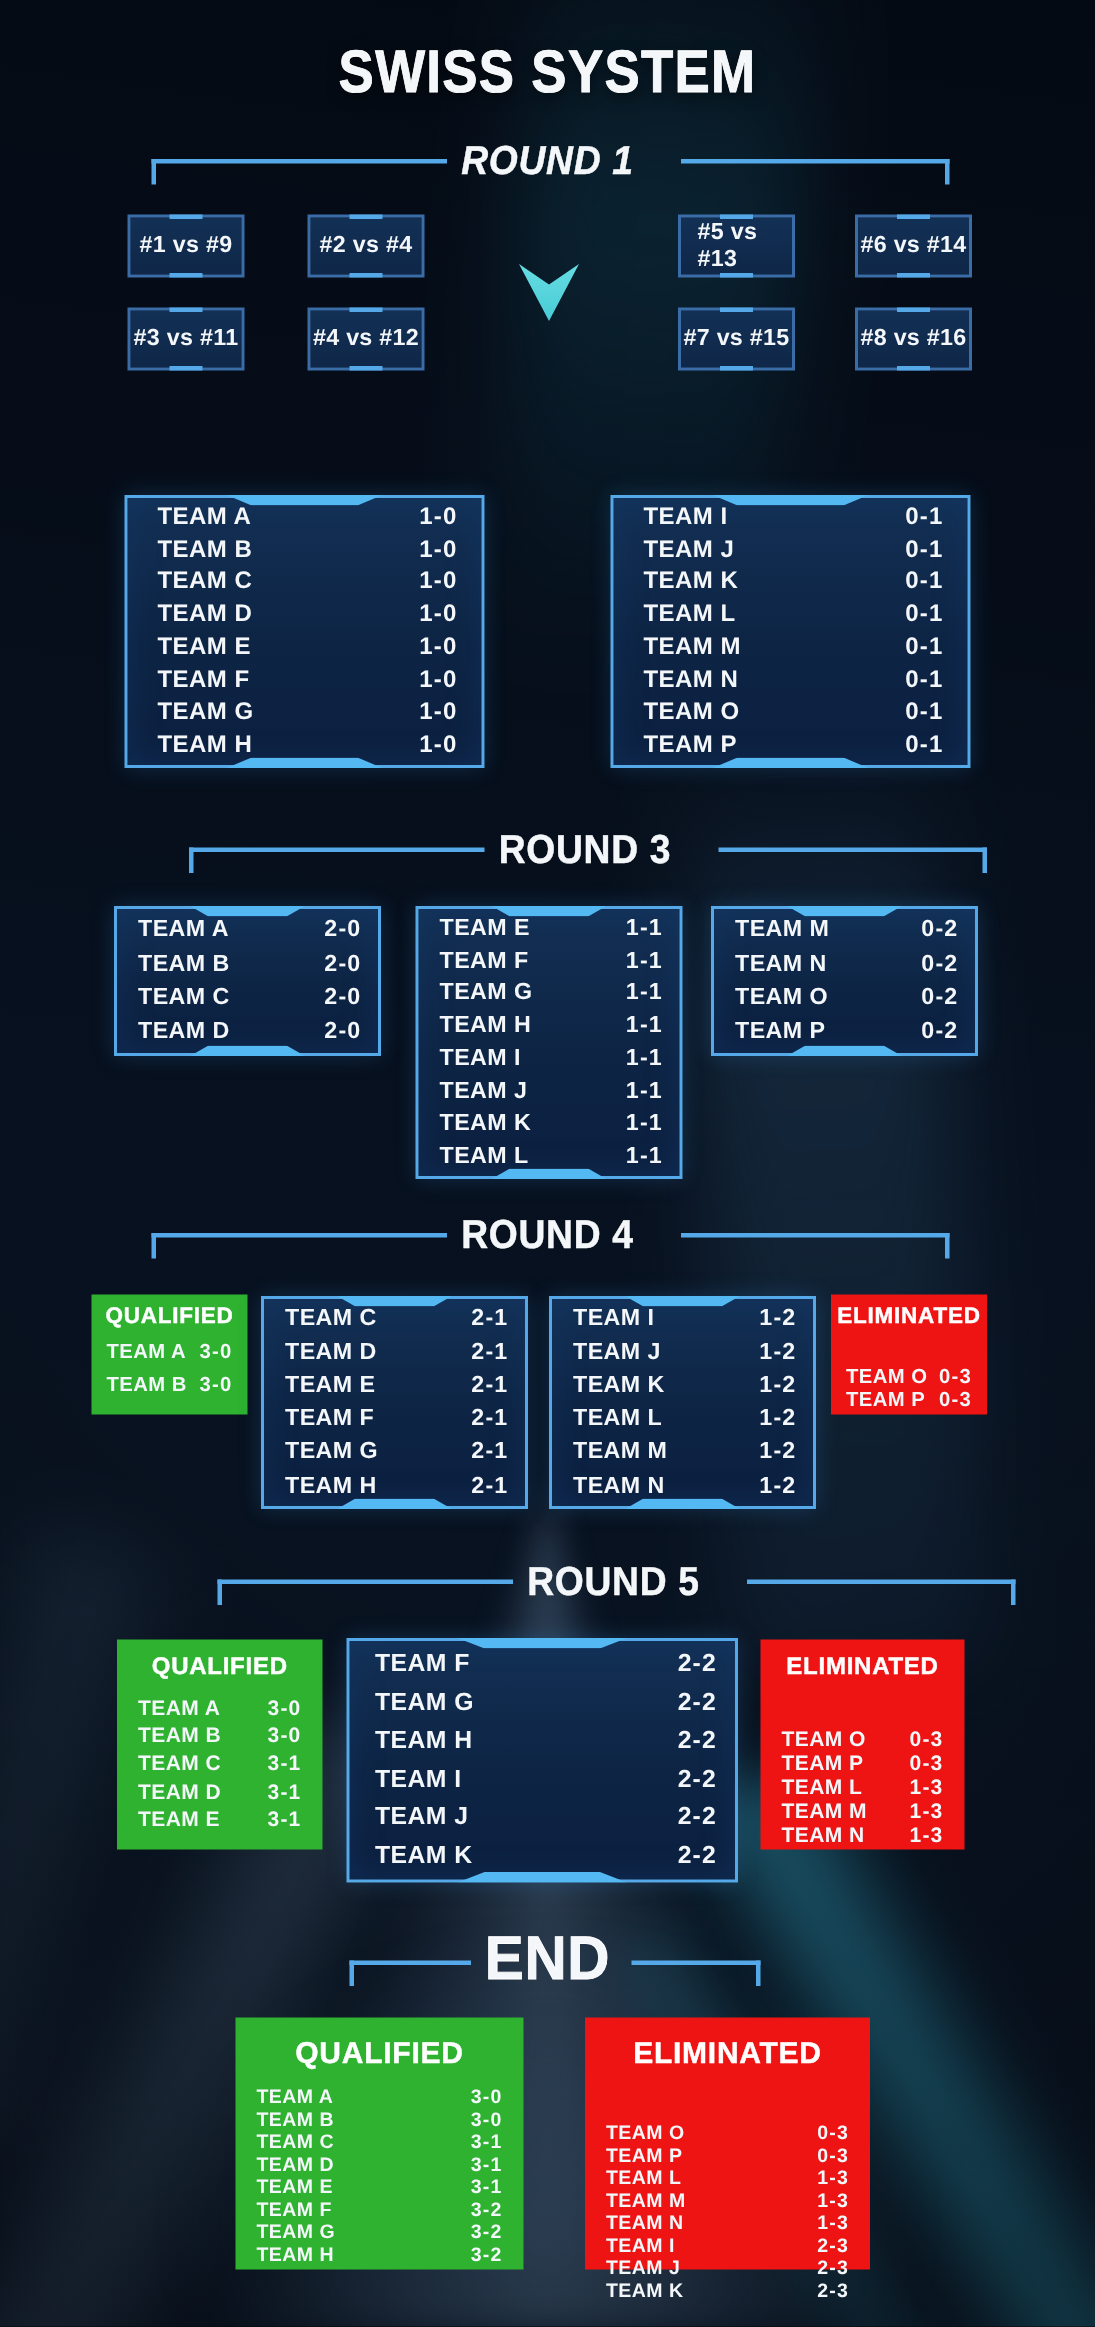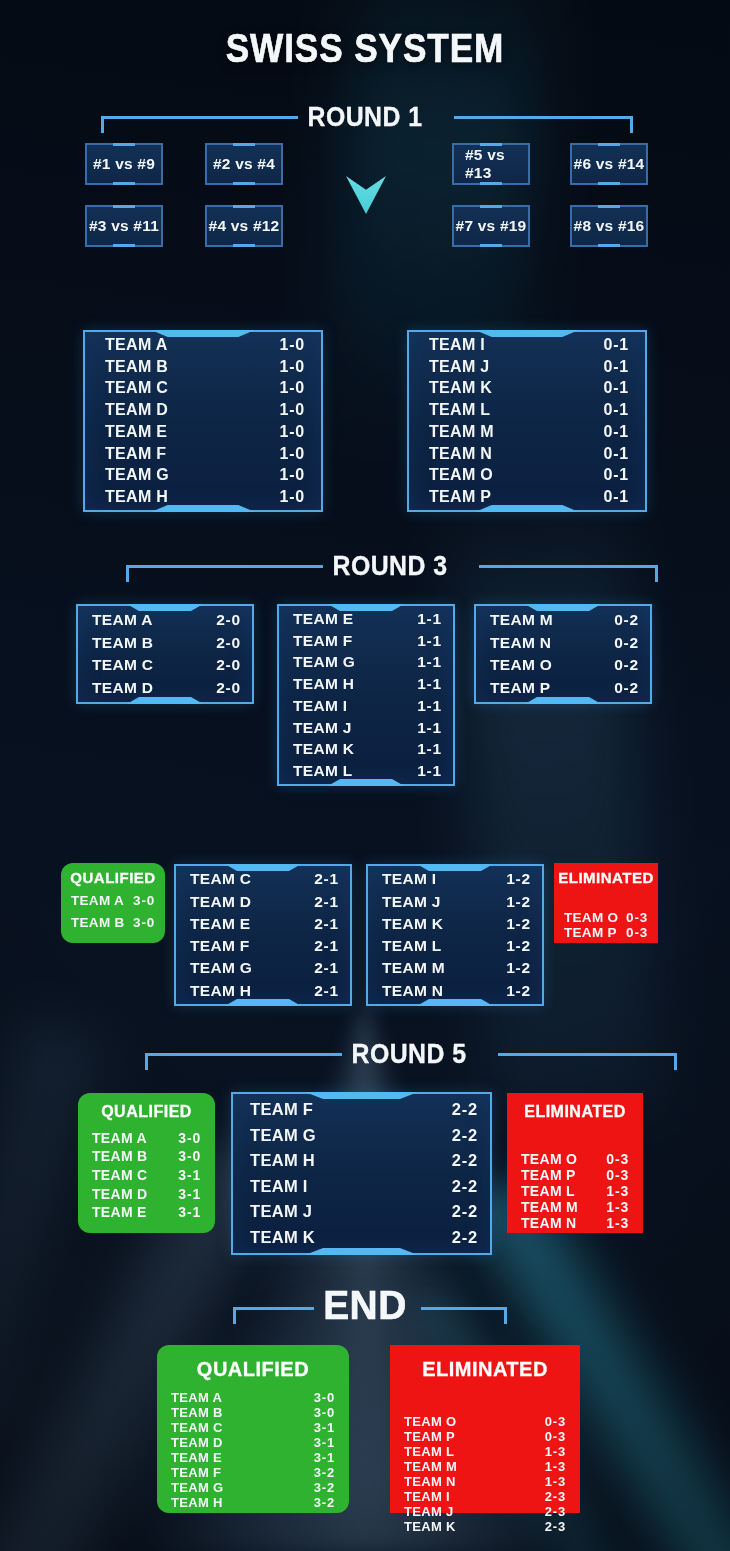--- a/index.html
+++ b/index.html
@@ -113,7 +113,7 @@
 
   <div class="title">SWISS SYSTEM</div>
 
-  <div class="rh" style="top:102px;">
+  <div class="rh" style="top:92px;font-style:italic;">
     <span class="ln l"></span>
     <span class="lg l"></span>
     <span class="rh-label">ROUND 1</span>

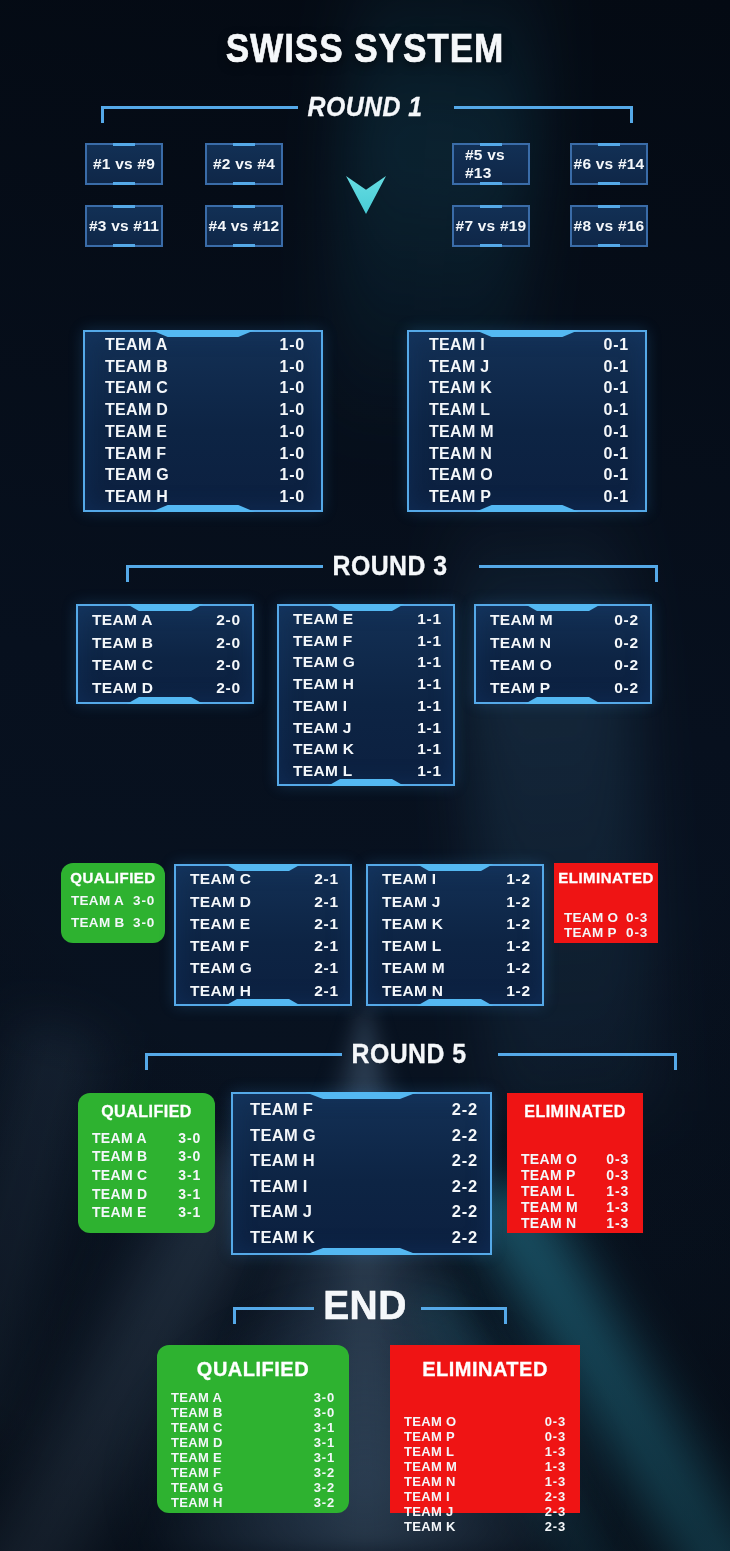--- a/index.html
+++ b/index.html
@@ -147,7 +147,7 @@
       </div>
 
       <div class="match">
-        <span>#7 vs #19</span>
+        <span>#7 vs #15</span>
       </div>
 
       <div class="match">

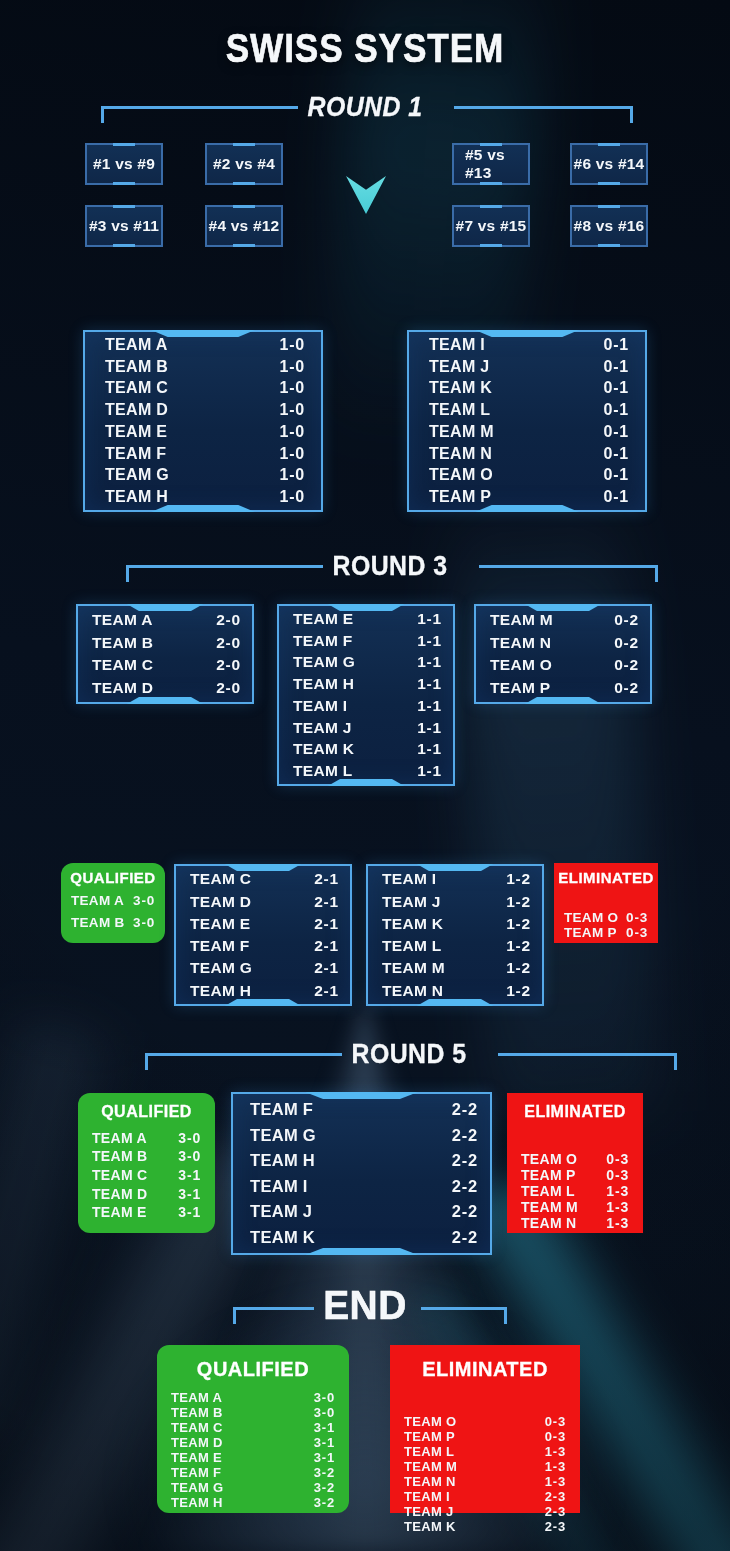--- a/index.html
+++ b/index.html
@@ -345,6 +345,13 @@
       </div>
     </div>
 
+  <div class="rh" style="top:808px;">
+    <span class="ln l"></span>
+    <span class="lg l"></span>
+    <span class="rh-label">ROUND 4</span>
+    <span class="ln r"></span>
+    <span class="lg r"></span>
+  </div>
   <div class="status-box sb-green sb-r4" style="left:61px;top:863px;width:104px;height:80px;">
     <div class="sb-title">QUALIFIED</div>
     <div class="sb-rows">

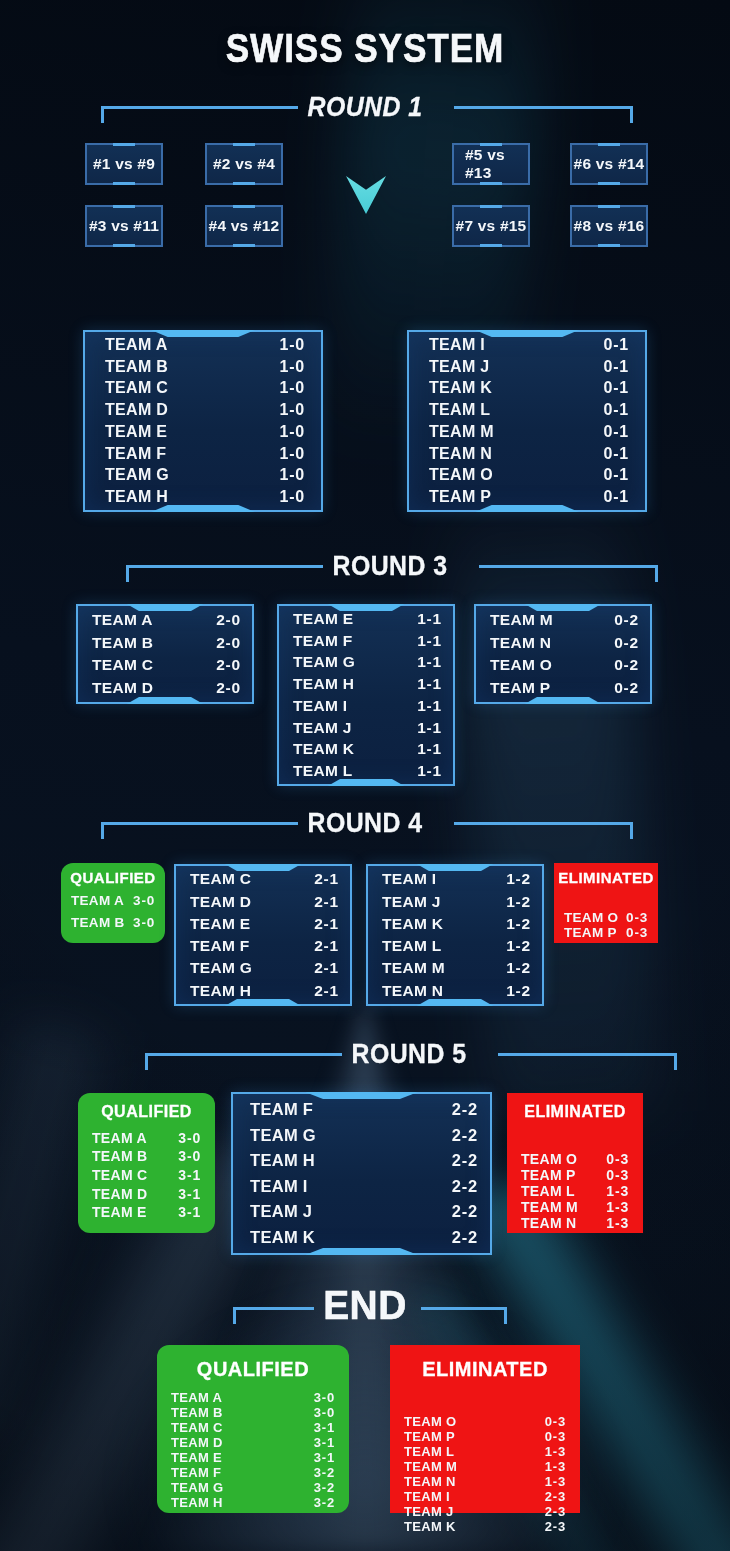--- a/index.html
+++ b/index.html
@@ -79,7 +79,7 @@
   .tscore{font-weight:700;letter-spacing:.8px;}
   
   .status-box{position:absolute;display:flex;flex-direction:column;color:#fff;}
-  .sb-green{background:var(--qualified-green,#2eb230);border-radius:12px;}
+  .sb-green{background:var(--qualified-green,#2eb230);}
   .sb-red{background:var(--eliminated-red,#ef1414);gap:24px;}
   .sb-title{text-align:center;font-weight:700;letter-spacing:.5px;-webkit-text-stroke:.3px #fff;}
   .sb-rows{flex:1;display:flex;flex-direction:column;justify-content:space-evenly;}

